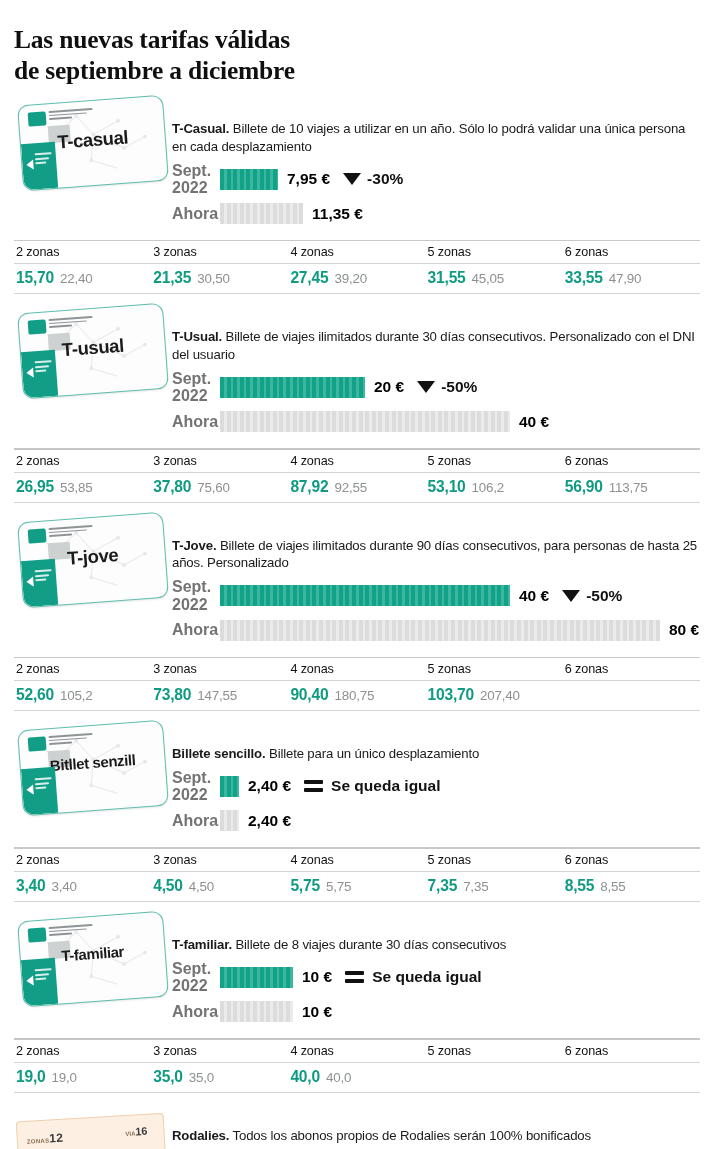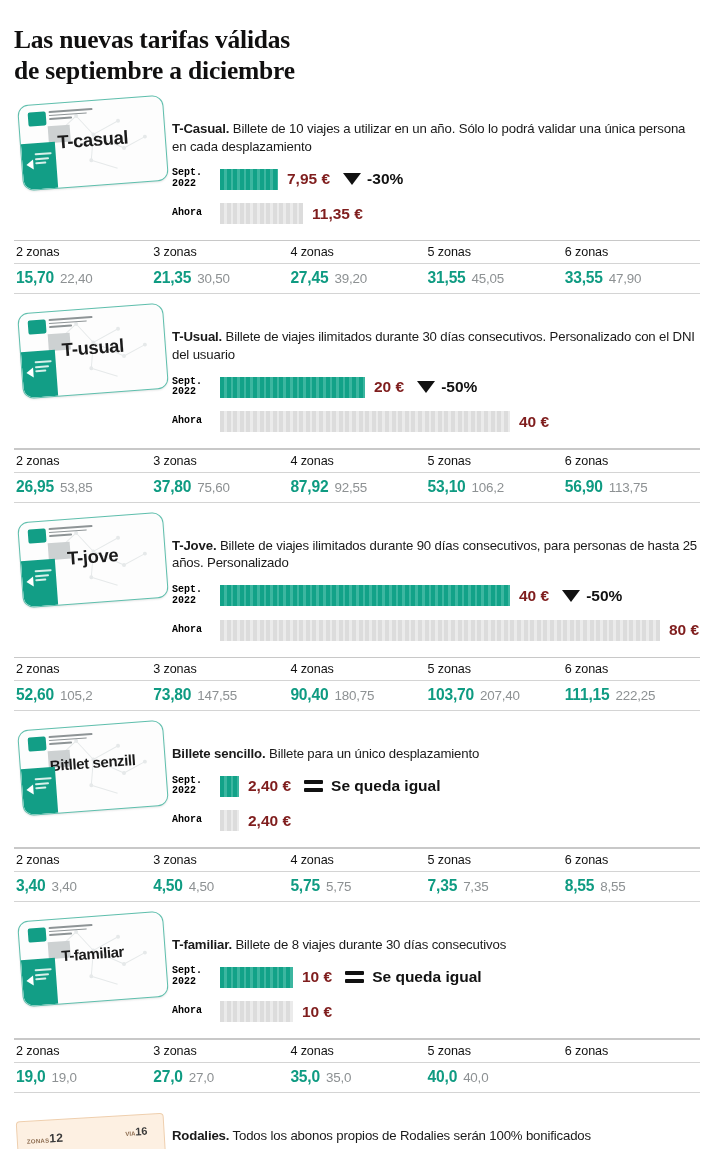--- a/index.html
+++ b/index.html
@@ -130,9 +130,8 @@
   .barrow.first { height: 36px; }
   .rowlab {
     width: 48px; flex: 0 0 48px;
-    font-size: 10px; font-weight: bold; color: #000000;
+    font-size: 16px; font-weight: bold; color: #737373;
     line-height: 1.08;
-    font-family: Liberation Mono, monospace;
   }
   .bar { height: 21px; position: relative; flex: 0 0 auto; }
   .bar.teal {

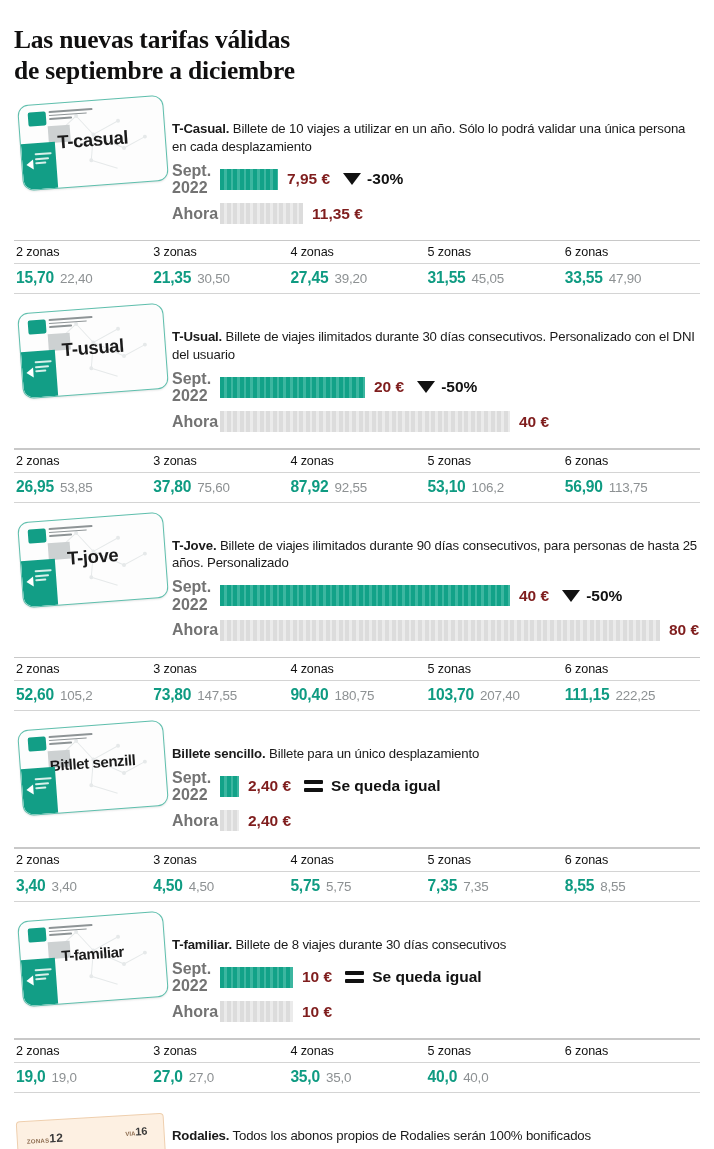--- a/index.html
+++ b/index.html
@@ -142,7 +142,7 @@
     background: repeating-linear-gradient(to right,
       #dcdcdc 0px, #dcdcdc 4px, #ebebeb 4px, #ebebeb 6.6px);
   }
-  .price { font-size: 15.5px; font-weight: bold; color: #7f1d1d; margin-left: 9px; white-space: nowrap; }
+  .price { font-size: 15.5px; font-weight: bold; color: #000000; margin-left: 9px; white-space: nowrap; }
   .price.zero { color: #f07d2e; }
   .delta { display: flex; align-items: center; margin-left: 13px; white-space: nowrap; }
   .tri {

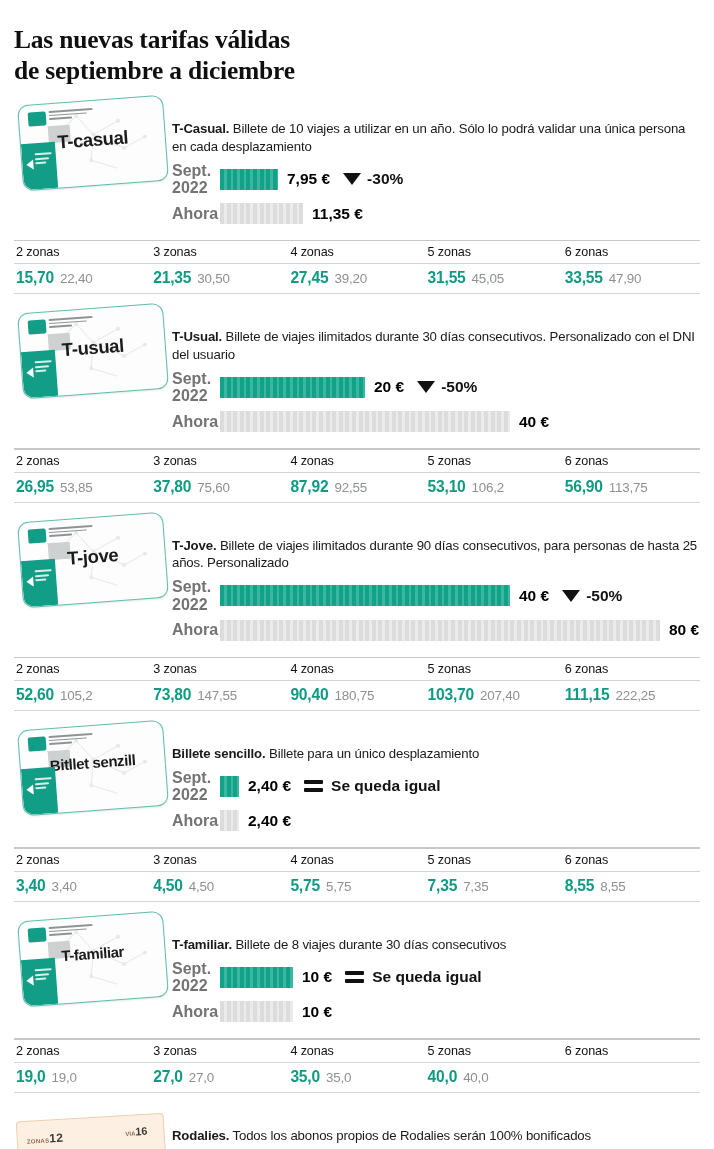--- a/index.html
+++ b/index.html
@@ -434,7 +434,6 @@
             <span class="zcell"><span class="znew">73,80</span><span class="zold">147,55</span></span>
             <span class="zcell"><span class="znew">90,40</span><span class="zold">180,75</span></span>
             <span class="zcell"><span class="znew">103,70</span><span class="zold">207,40</span></span>
-            <span class="zcell"><span class="znew">111,15</span><span class="zold">222,25</span></span>
           </div>
           <div class="zrule thin"></div>
         </div>

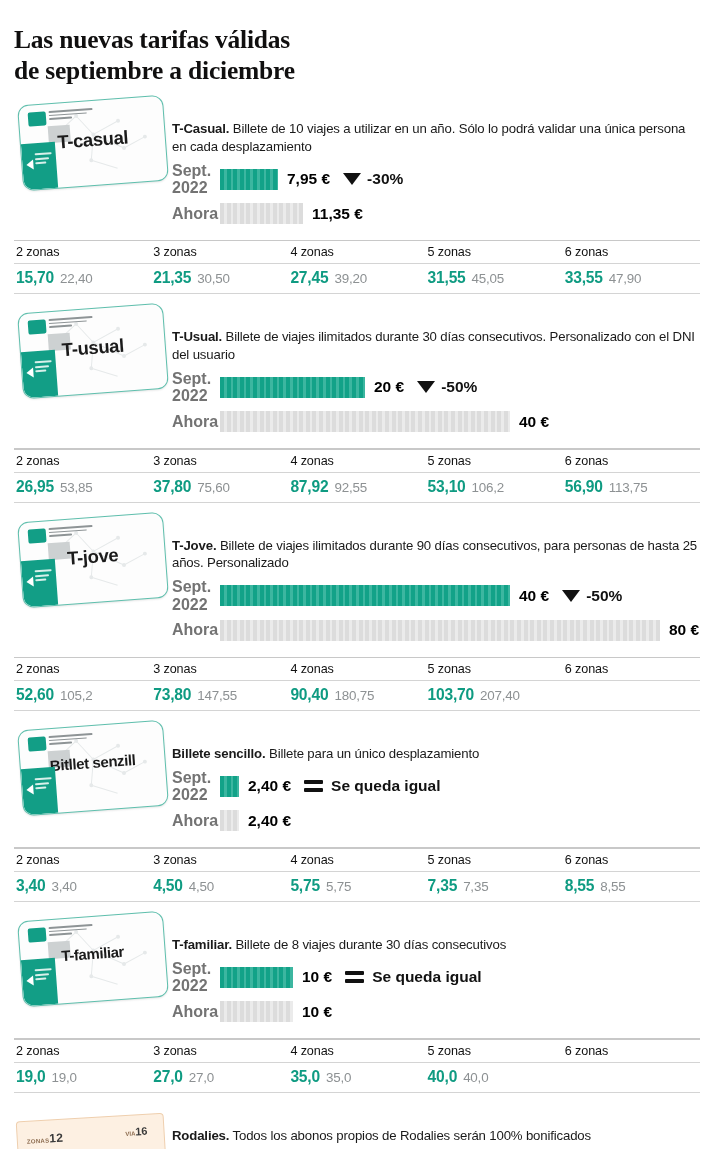--- a/index.html
+++ b/index.html
@@ -610,7 +610,6 @@
           <div class="zrule thin"></div>
           <div class="zvals">
             <span class="zcell"><span class="znew">19,0</span><span class="zold">19,0</span></span>
-            <span class="zcell"><span class="znew">27,0</span><span class="zold">27,0</span></span>
             <span class="zcell"><span class="znew">35,0</span><span class="zold">35,0</span></span>
             <span class="zcell"><span class="znew">40,0</span><span class="zold">40,0</span></span>
           </div>

